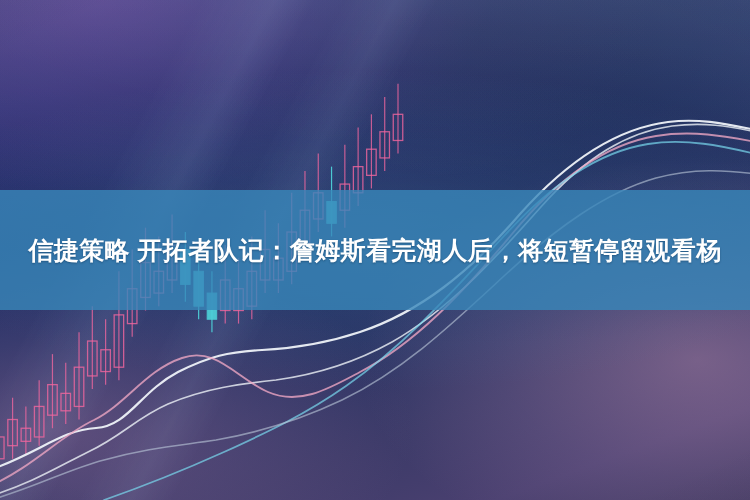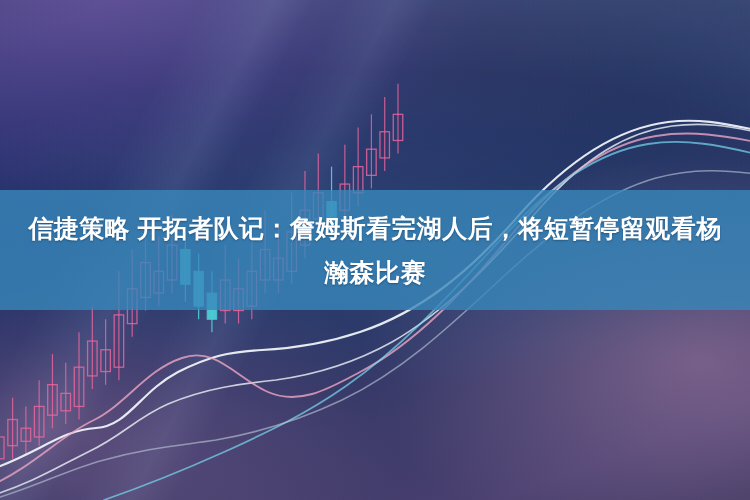--- a/index.html
+++ b/index.html
@@ -225,7 +225,6 @@
 
   <div class="title-band">
     <div class="title-line">信捷策略 开拓者队记：詹姆斯看完湖人后，将短暂停留观看杨</div>
-    <div class="title-line">瀚森比赛</div>
   </div>
 
 </div>

